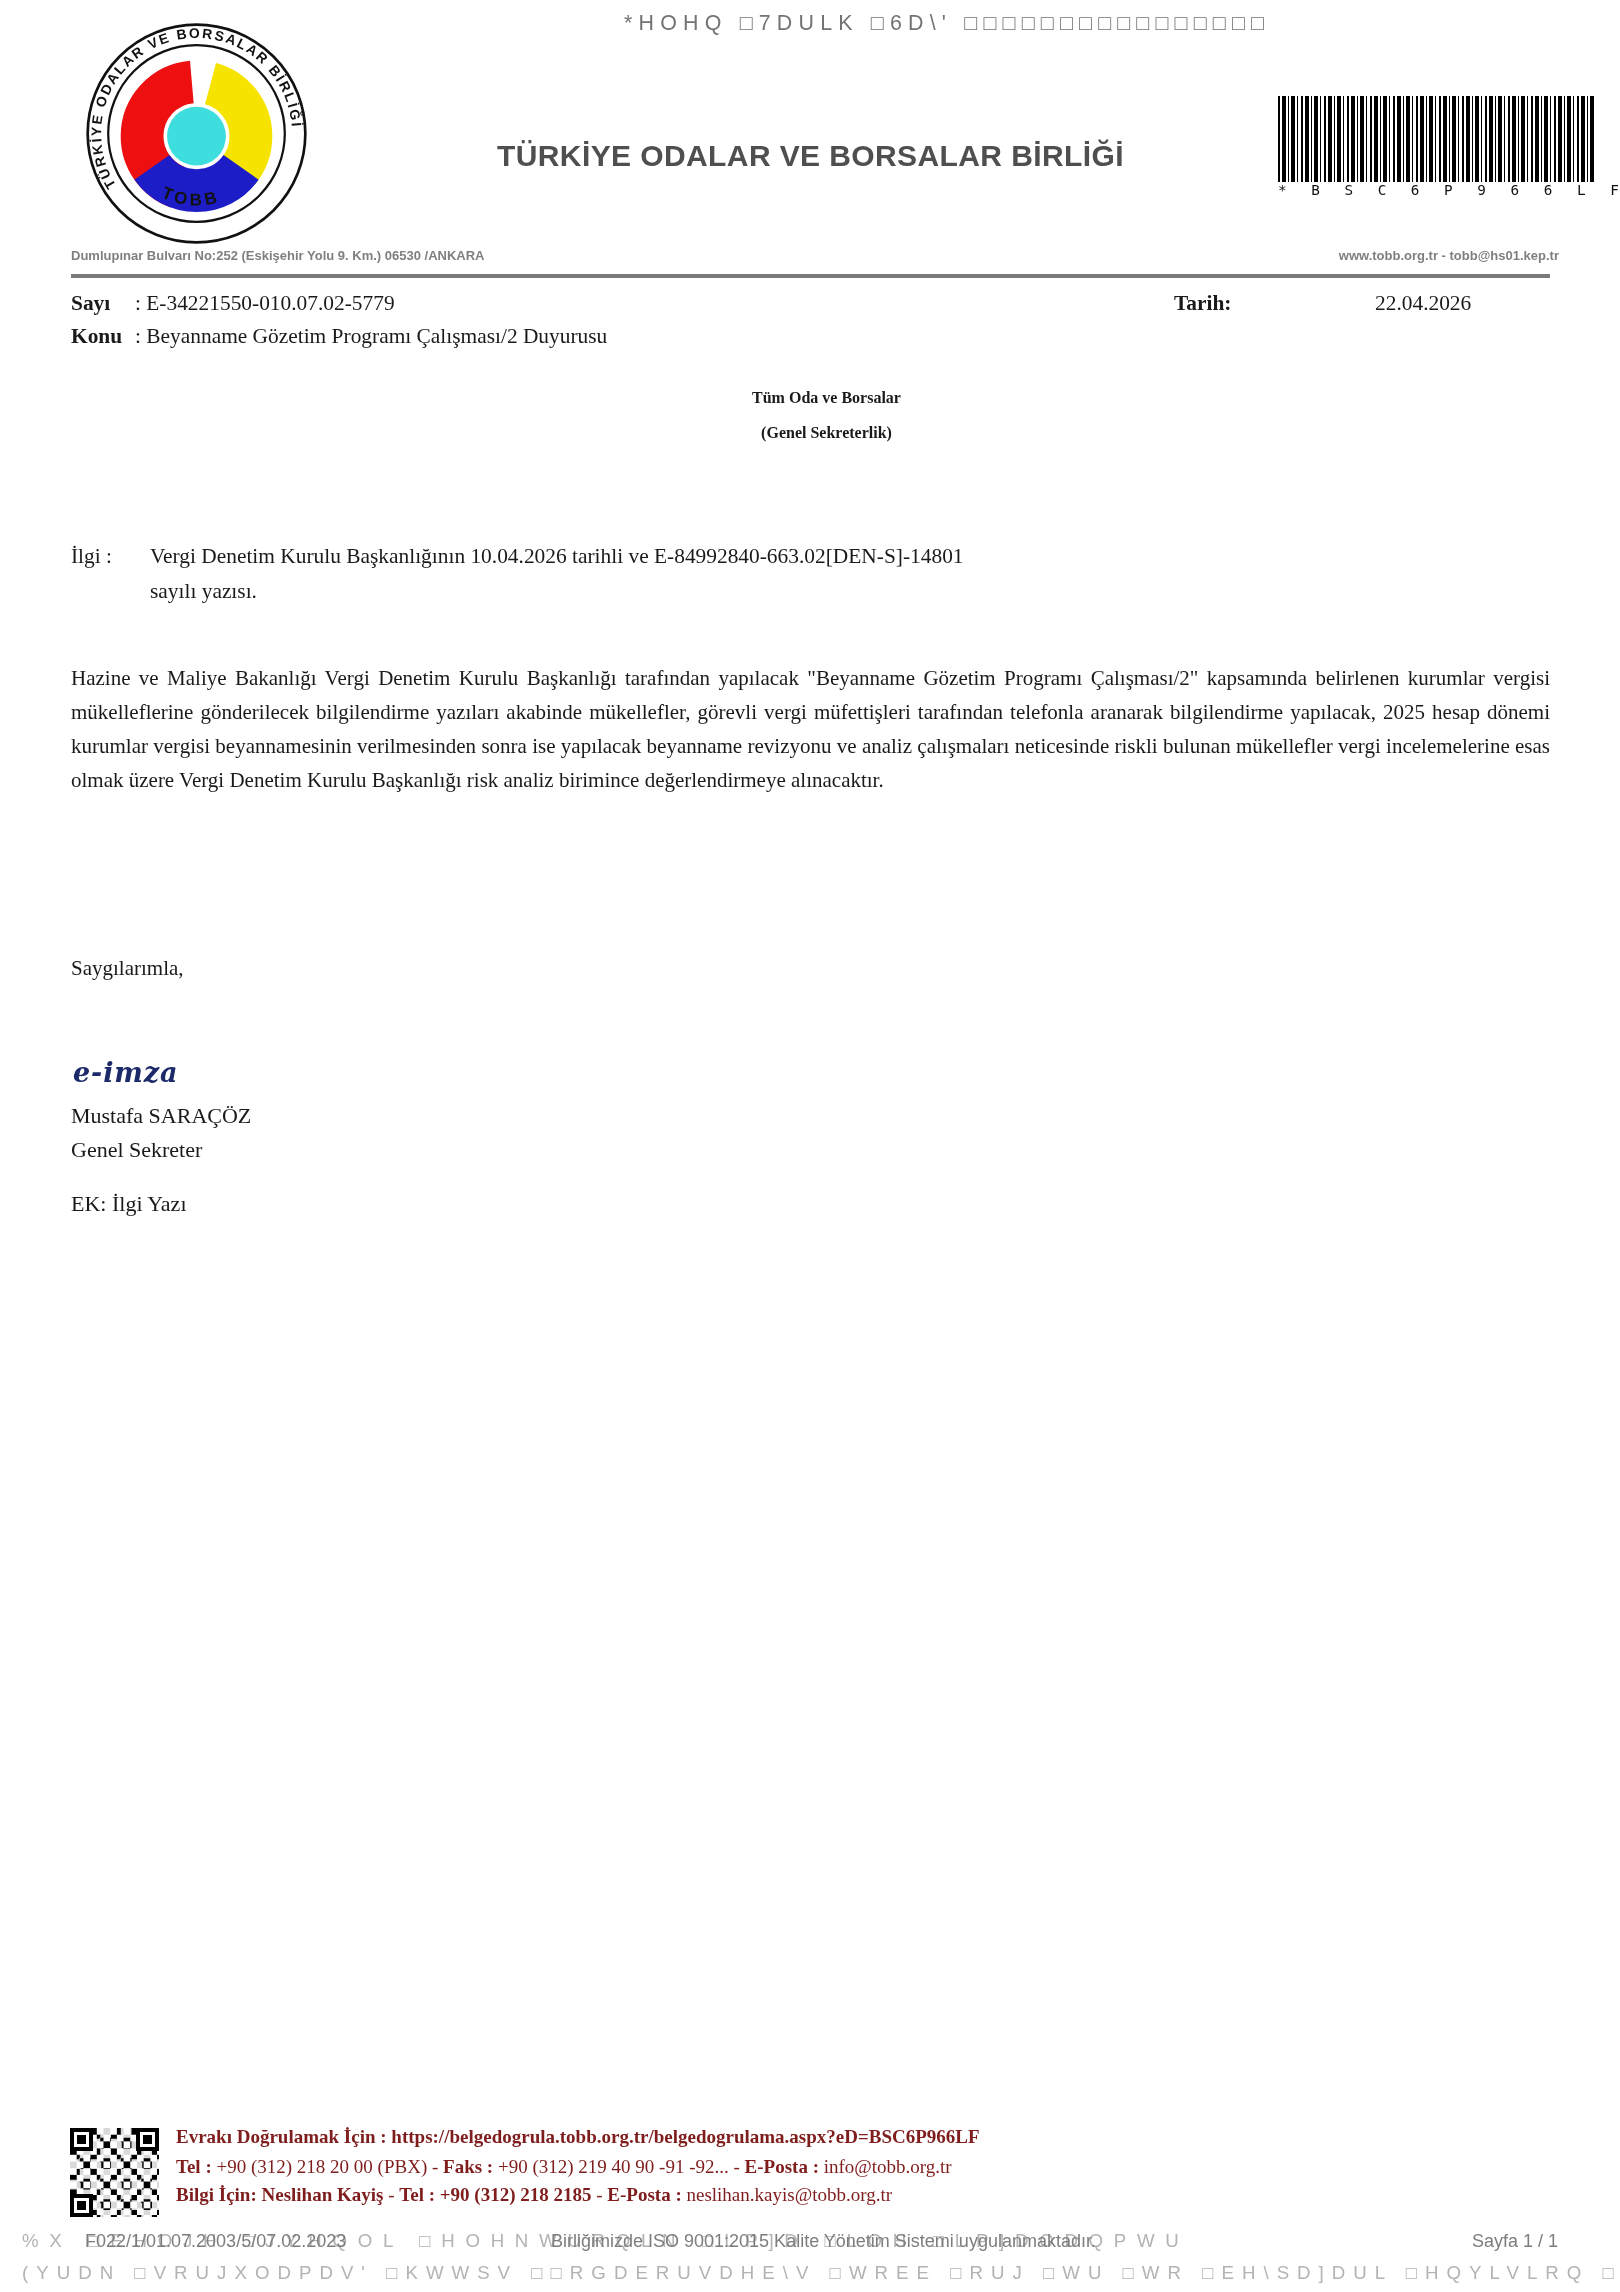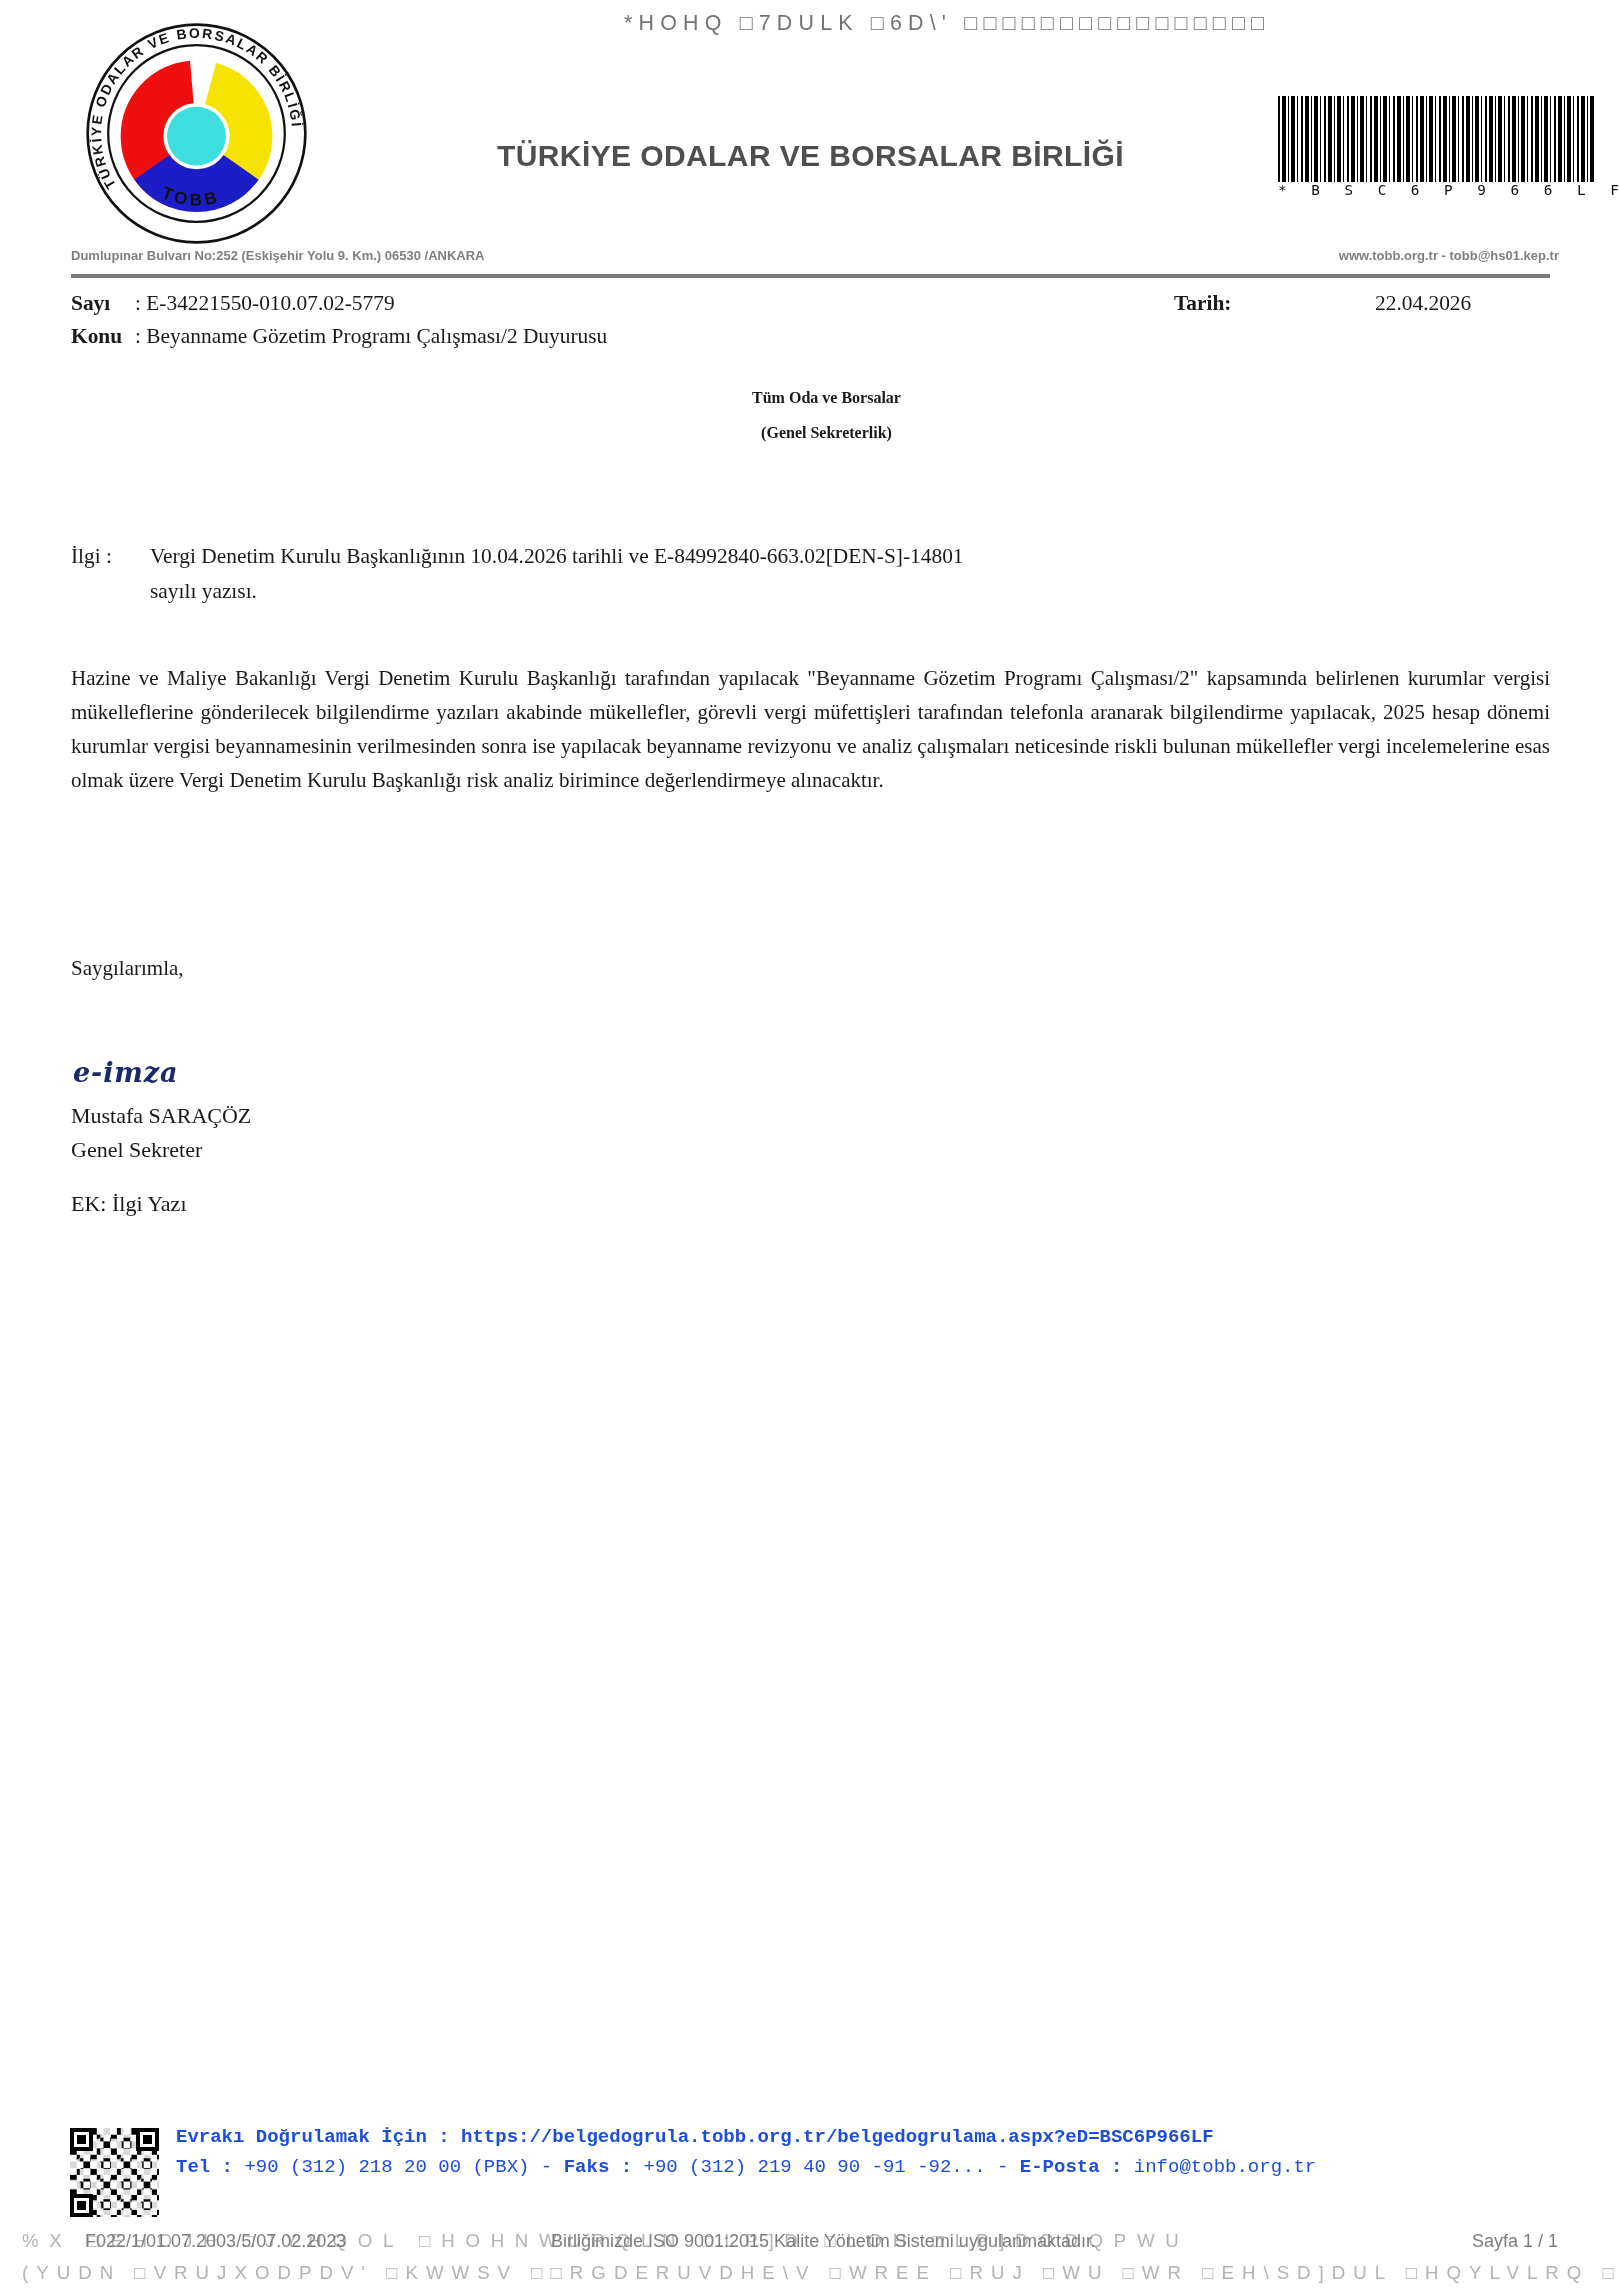--- a/index.html
+++ b/index.html
@@ -48,7 +48,7 @@
       box-sizing:border-box;z-index:2;}
   .finder:after{content:"";position:absolute;left:2.7px;top:2.7px;width:9px;height:9px;background:#000;}
   .f-tl{left:0;top:0;} .f-tr{right:0;top:0;} .f-bl{left:0;bottom:0;}
-  .fline{left:176px;font-family:Liberation Mono, monospace;font-size:19px;color:#1d4ed8;
+  .fline{left:176px;font-family:Liberation Serif, serif;font-size:19px;color:#7f1d1d;
          white-space:nowrap;}
   .fb{font-weight:bold;}
   

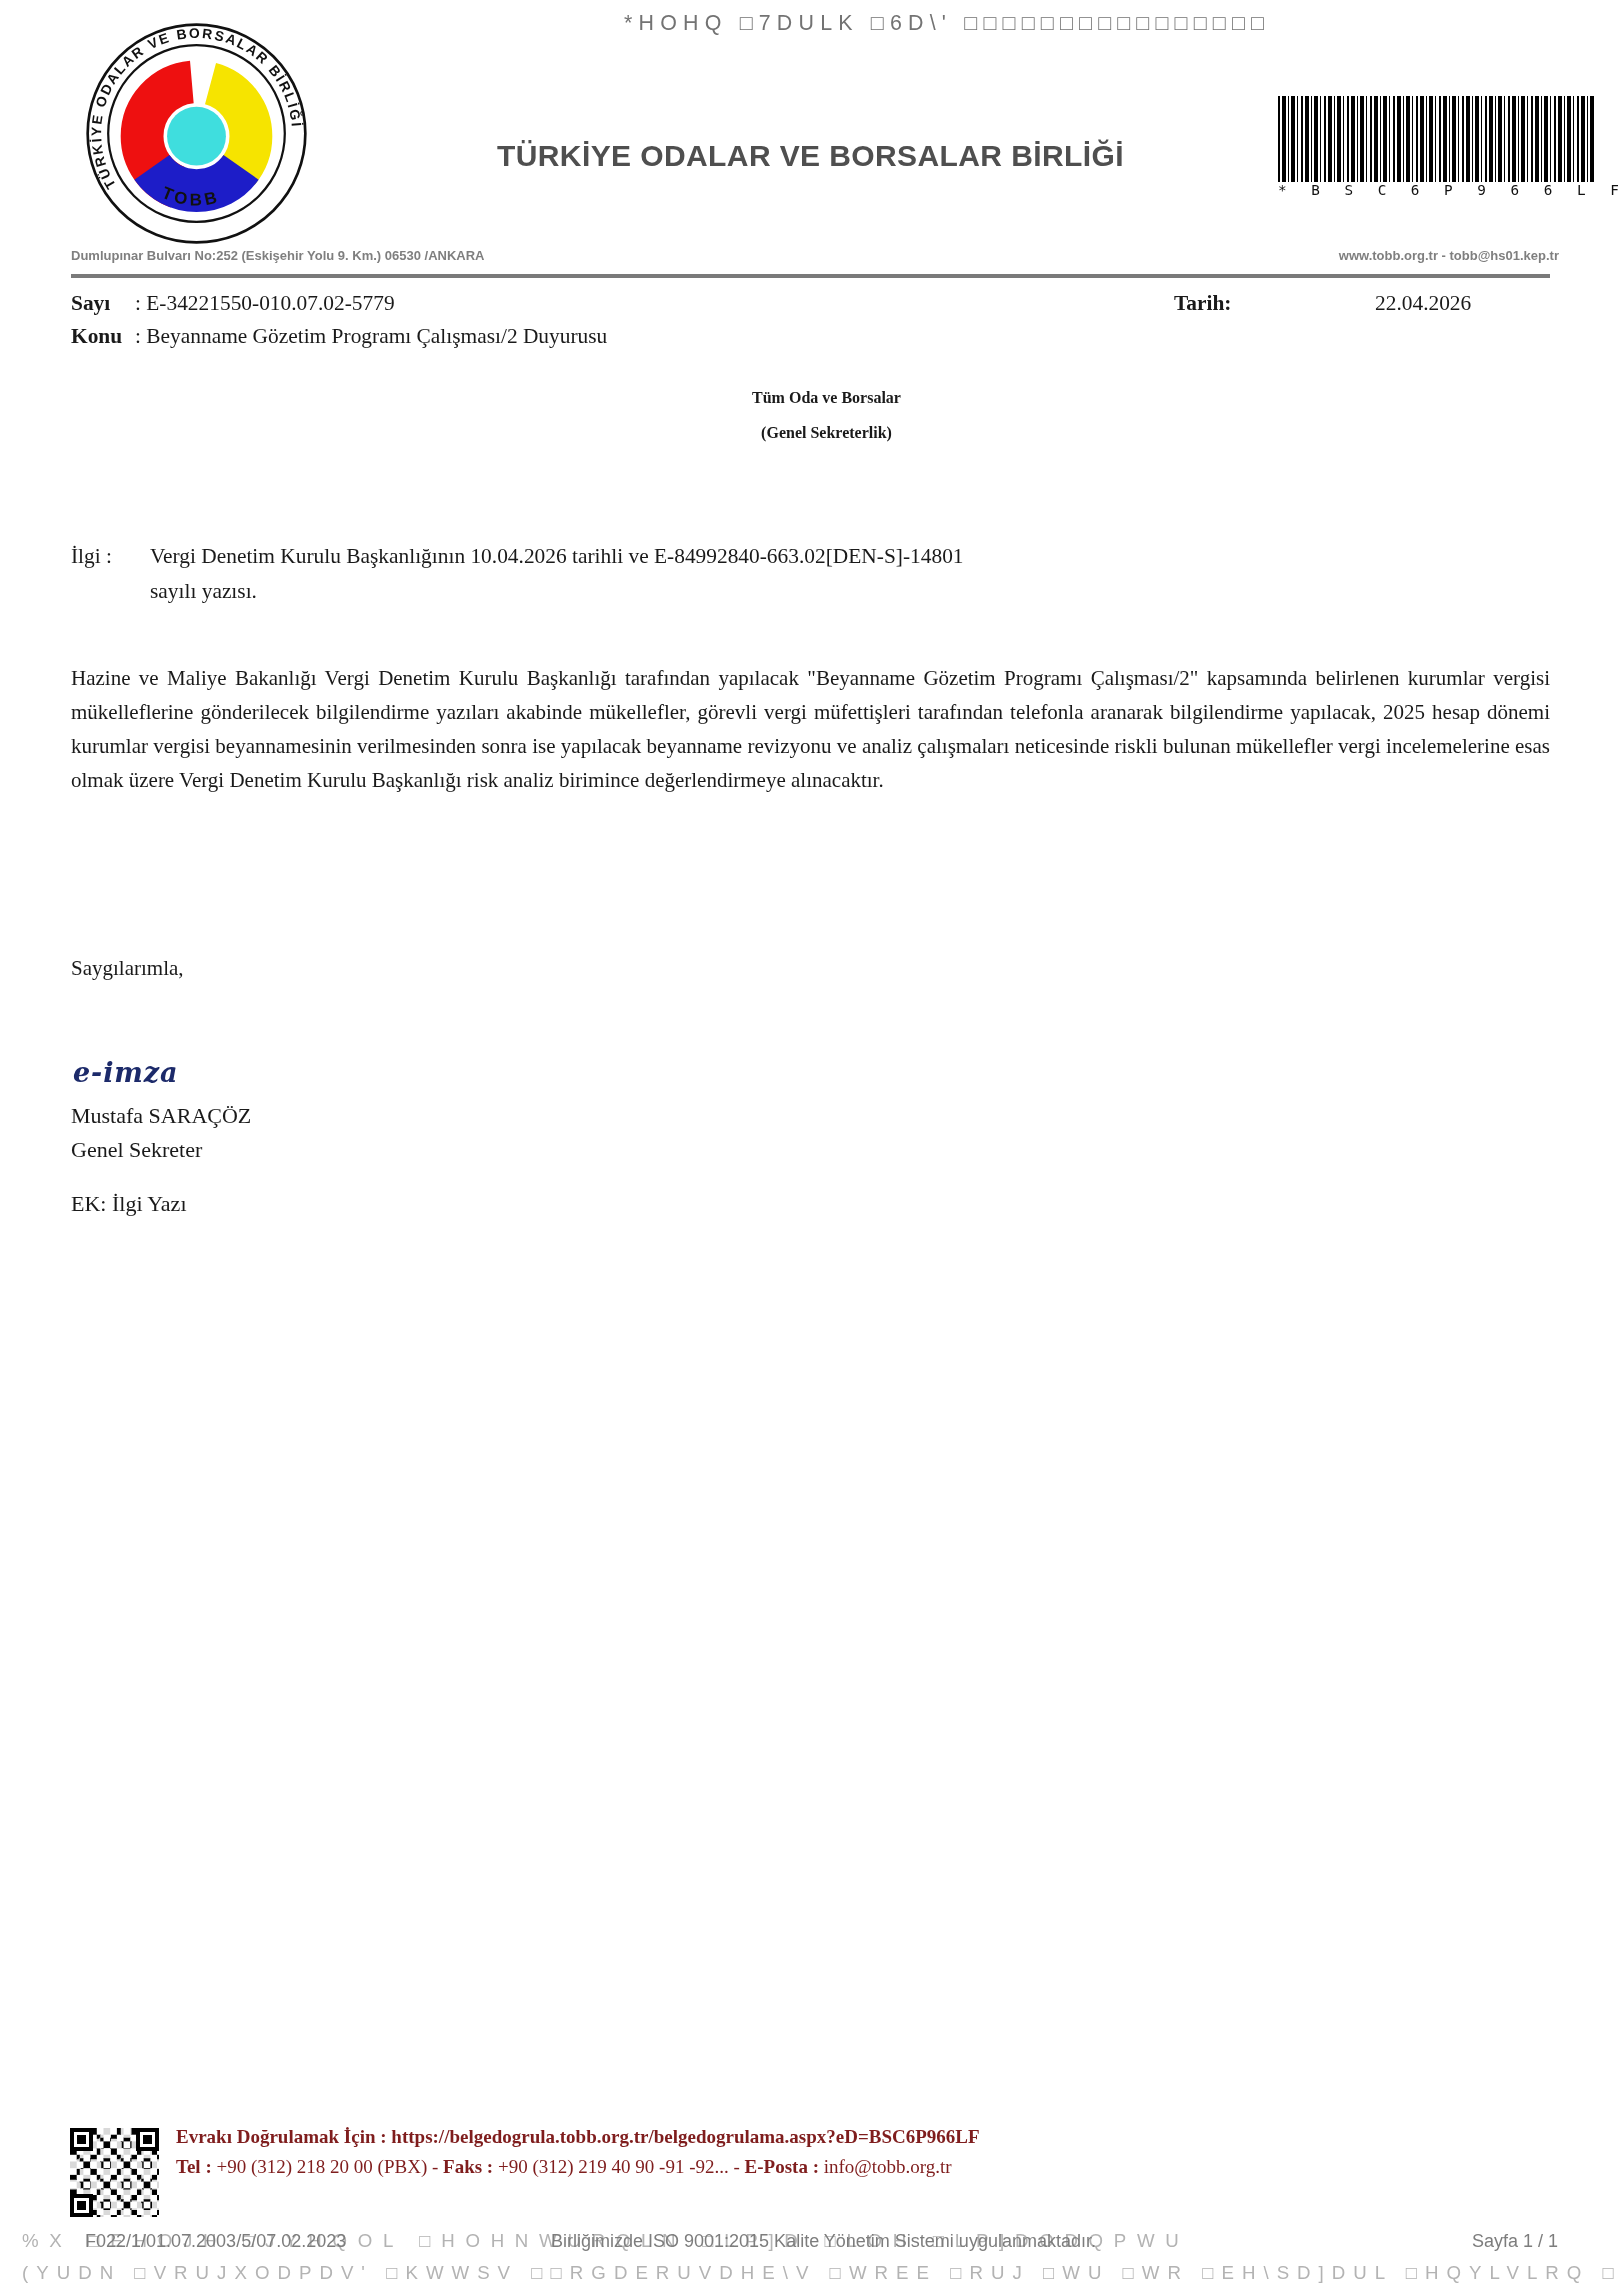--- a/index.html
+++ b/index.html
@@ -126,6 +126,9 @@
   <div class="abs fline" style="top:2156px;">
     <span class="fb">Tel : </span><span>+90 (312) 218 20 00 (PBX)</span><span>  -  </span><span class="fb">Faks : </span><span>+90 (312) 219 40 90 -91 -92... - </span><span class="fb">E-Posta : </span><span>info@tobb.org.tr</span>
   </div>
+  <div class="abs fline" style="top:2184px;">
+    <span class="fb">Bilgi İçin: </span><span class="fb">Neslihan Kayiş</span><span>  -  </span><span class="fb">Tel : </span><span class="fb">+90 (312) 218 2185</span><span>  -  </span><span class="fb">E-Posta : </span><span>neslihan.kayis@tobb.org.tr</span>
+  </div>
 
   <div class="abs garb garb1">%X □EHOJH □JYHQOL □HOHNWURQLN □LP]D □LOH □LP]DODQPWU</div>
   <div class="abs bdark" style="left:85px;top:2231px;">F022/1/01.07.2003/5/07.02.2023</div>

